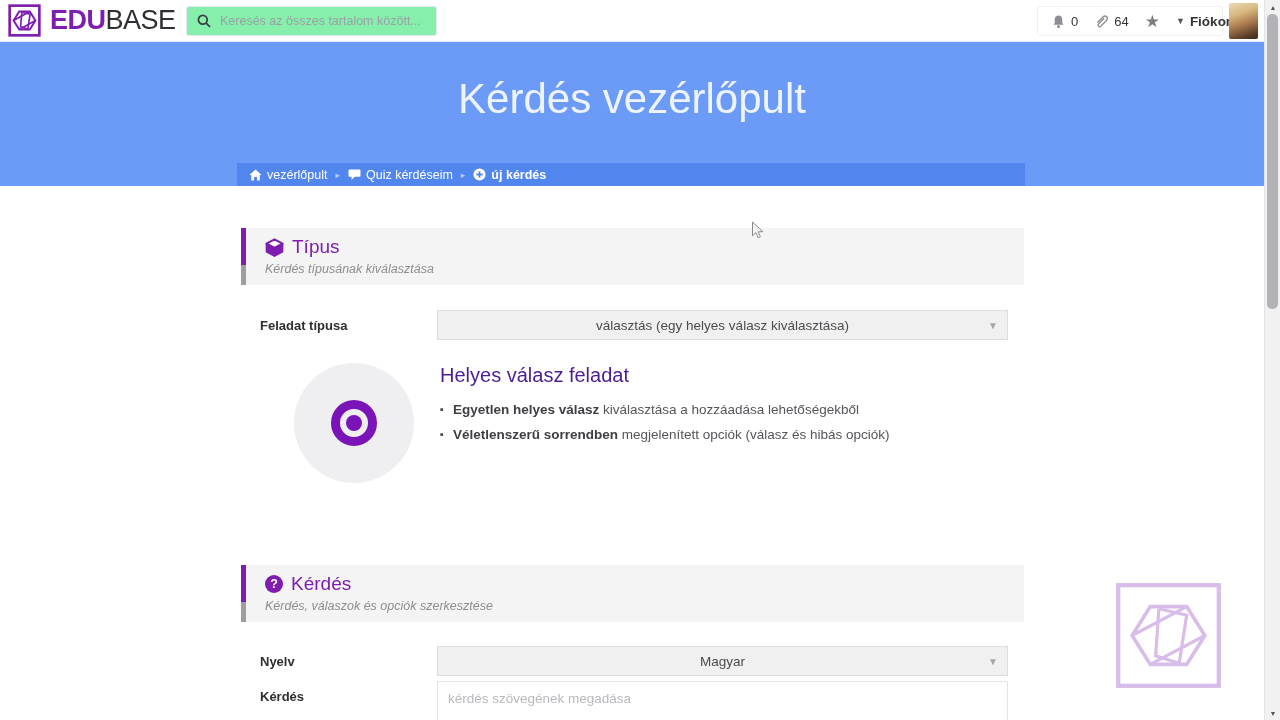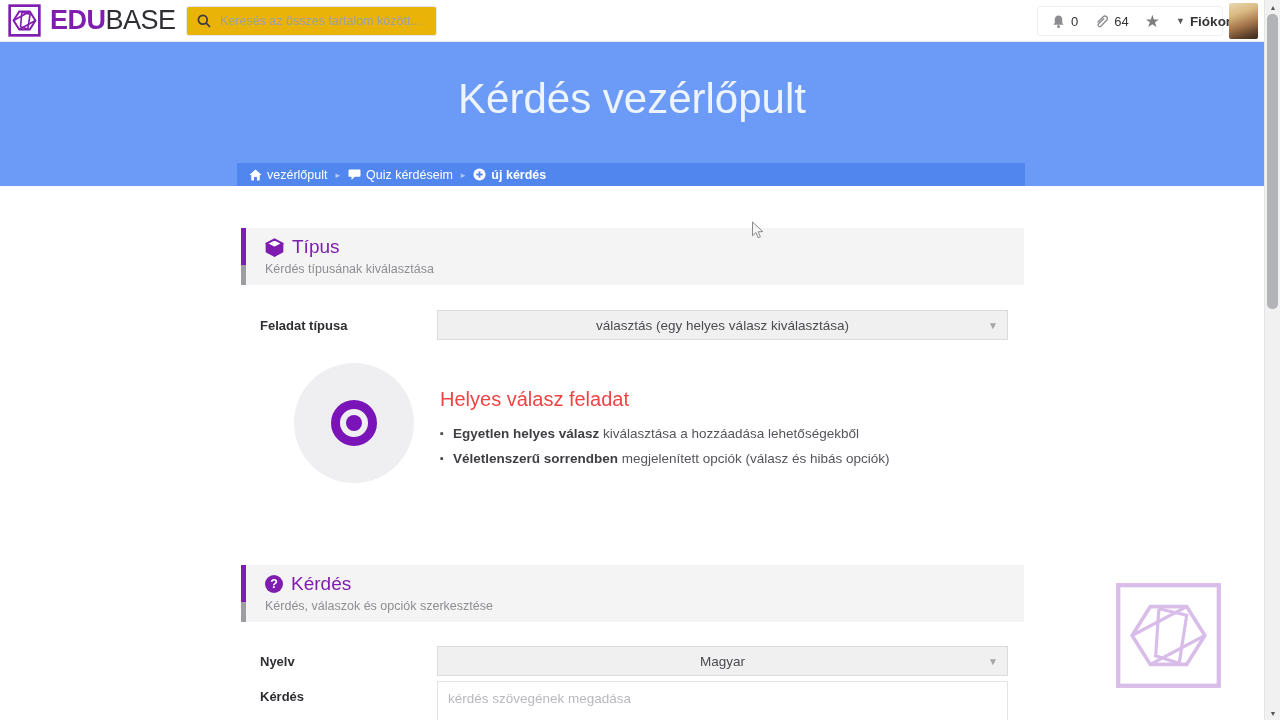--- a/index.html
+++ b/index.html
@@ -14,7 +14,7 @@
   .wordmark .edu { color:#7e1daf; font-weight:bold; }
   .wordmark .base { color:#2e2e33; font-weight:400; }
 
-  .search-box { position:absolute; left:186px; top:6px; width:251px; height:30px; background:#eab308;
+  .search-box { position:absolute; left:186px; top:6px; width:251px; height:30px; background:#86efac;
                 border:1px solid #e6e7ea; border-radius:3px; display:flex; align-items:center; padding:0 10px; }
   .search-box svg { flex:0 0 auto; }
   .search-box input { border:none; outline:none; background:transparent; margin-left:9px; width:100%;

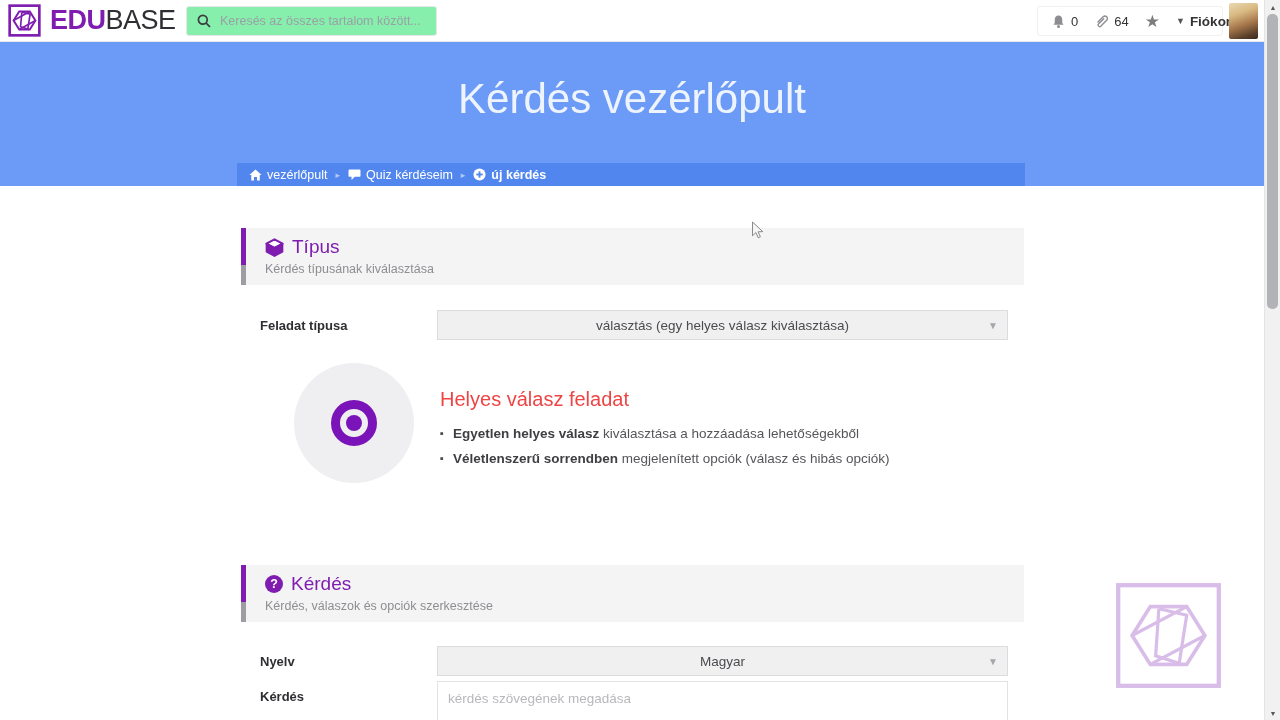--- a/index.html
+++ b/index.html
@@ -52,7 +52,7 @@
   .edge-gray   { position:absolute; left:0; top:37px; width:5px; height:20px; background:#9e9ea2; }
   .card-title-row { display:flex; align-items:center; gap:8px; }
   .card-title { color:#7e1daf; font-size:19px; font-weight:400;text-align:center; }
-  .card-sub { color:#8e8e92; font-size:12.5px; margin-top:4px; }
+  .card-sub { color:#8e8e92; font-size:12.5px; margin-top:4px;font-style:italic; }
   .q-badge { width:18px; height:18px; border-radius:50%; background:#7e1daf; color:#fff; font-size:12.5px;
              font-weight:bold; display:flex; align-items:center; justify-content:center; }
 

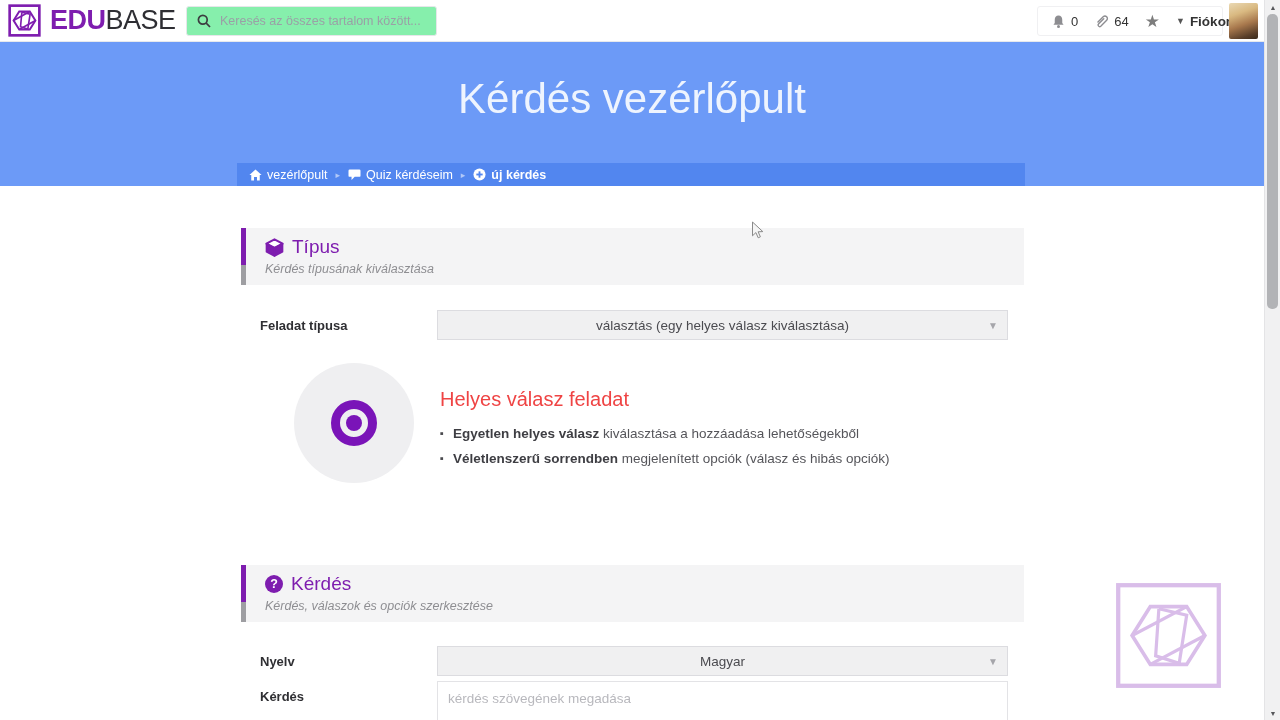--- a/index.html
+++ b/index.html
@@ -73,7 +73,7 @@
   .dot-circle::after { content:""; position:absolute; left:50%; top:50%; width:16px; height:16px; margin:-8px 0 0 -8px;
                        border-radius:50%; background:#7a14b8; }
   .info-block { margin-left:26px; padding-top:1px; }
-  .info-title { font-size:20px; font-weight:400; color:#ef4444;margin-top:24px; }
+  .info-title { font-size:20px; font-weight:400; color:#4c1d95; }
   .info-bullets { list-style:none; margin-top:15px; }
   .info-bullets li { font-size:13.5px; color:#55555a; margin-bottom:10px; }
   .info-bullets li::before { content:"▪"; color:#4a4a4e; font-size:11px; margin-right:9px; vertical-align:1px; }

